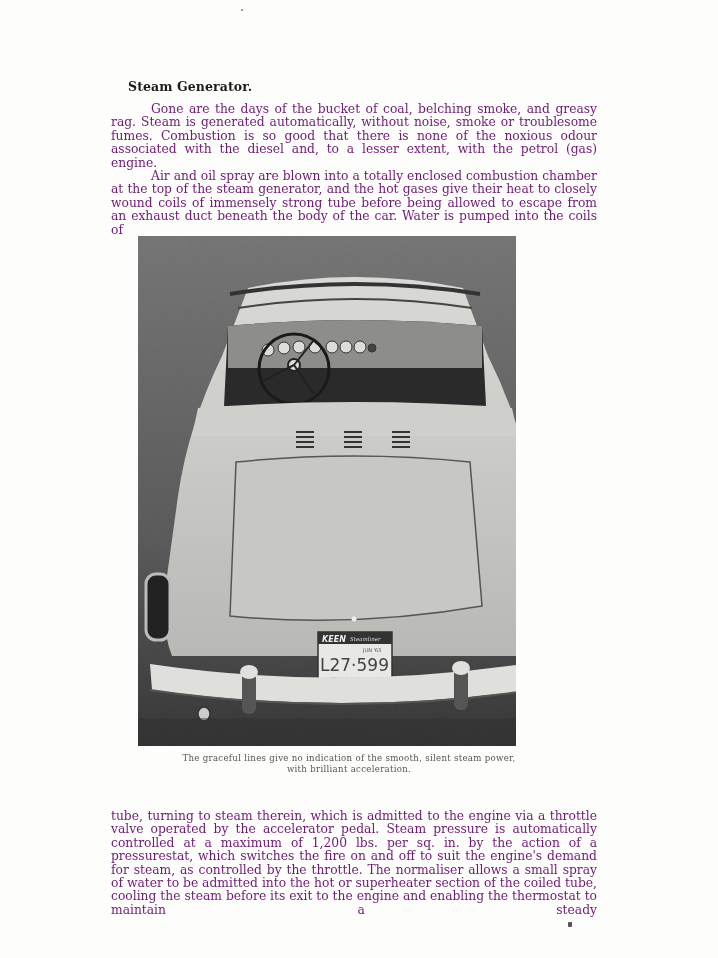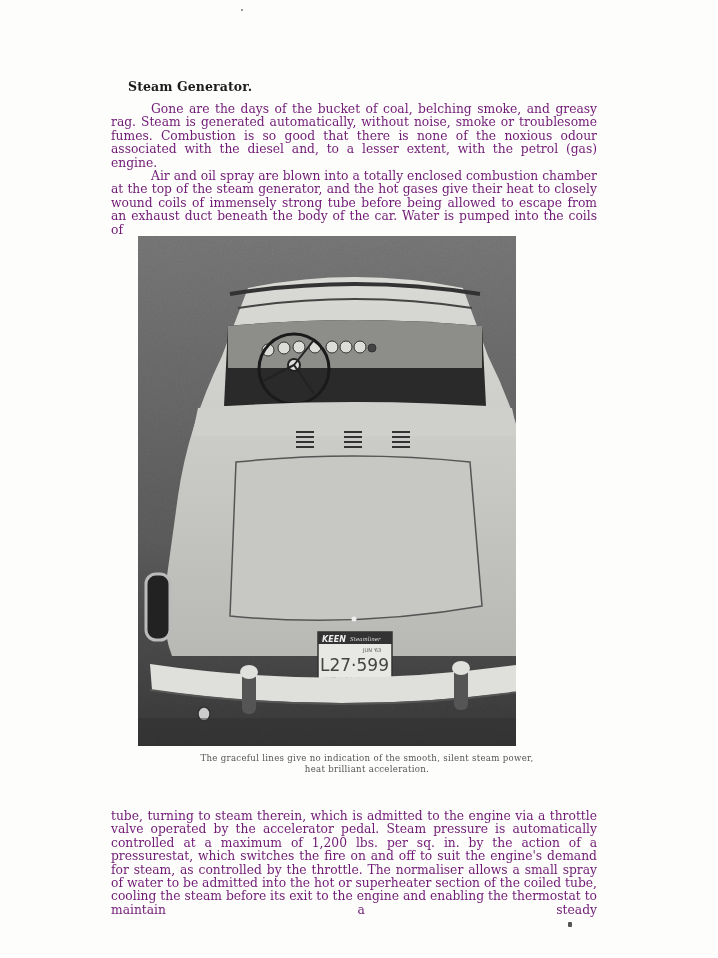--- a/index.html
+++ b/index.html
@@ -30,7 +30,7 @@
   }
   .photo svg { display: block; }
   .caption {
-    position: absolute; left: 150px; top: 753px; width: 434px;
+    position: absolute; left: 132px; top: 753px; width: 434px;
     text-align: center; font-size: 8.6px; line-height: 11px; color: #555;
     letter-spacing: 0.3px;
   }

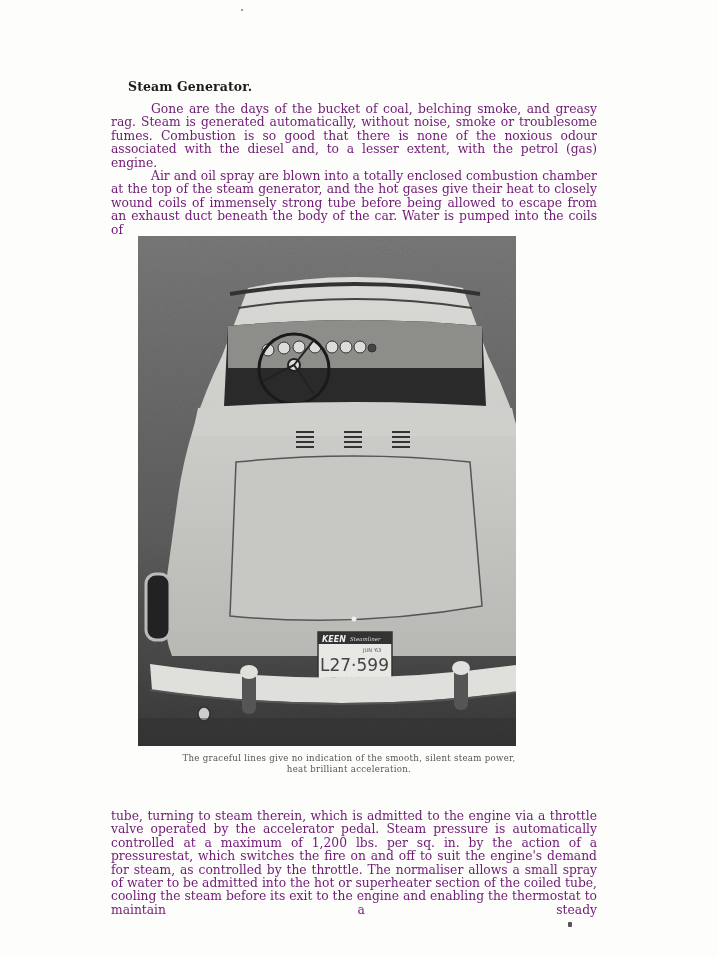--- a/index.html
+++ b/index.html
@@ -145,7 +145,7 @@
 
   <div class="caption">
     <div>The graceful lines give no indication of the smooth, silent steam power,</div>
-    <div>heat brilliant acceleration.</div>
+    <div>with brilliant acceleration.</div>
   </div>
 
   <div class="para p3">tube, turning to steam therein, which is  admitted to the engine via a throttle valve operated by the accelerator pedal.  Steam pressure is automatically controlled at a maximum of 1,200 lbs. per sq. in. by the action of a pressurestat, which switches the fire on and off to suit the engine's demand for steam, as controlled by the throttle.  The normaliser allows a small spray of water to be admitted into the hot or superheater section of the coiled tube, cooling the steam before its exit to the engine and enabling the thermostat to maintain a steady</div>

